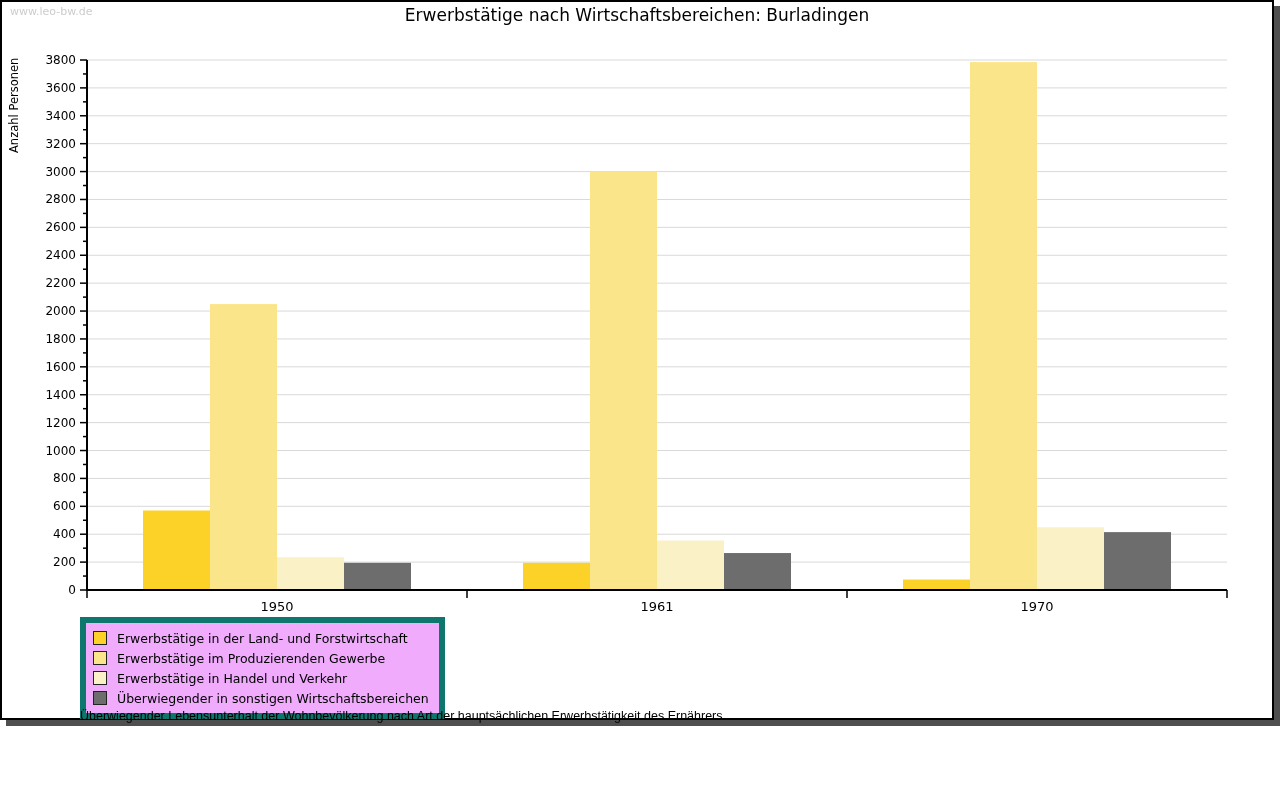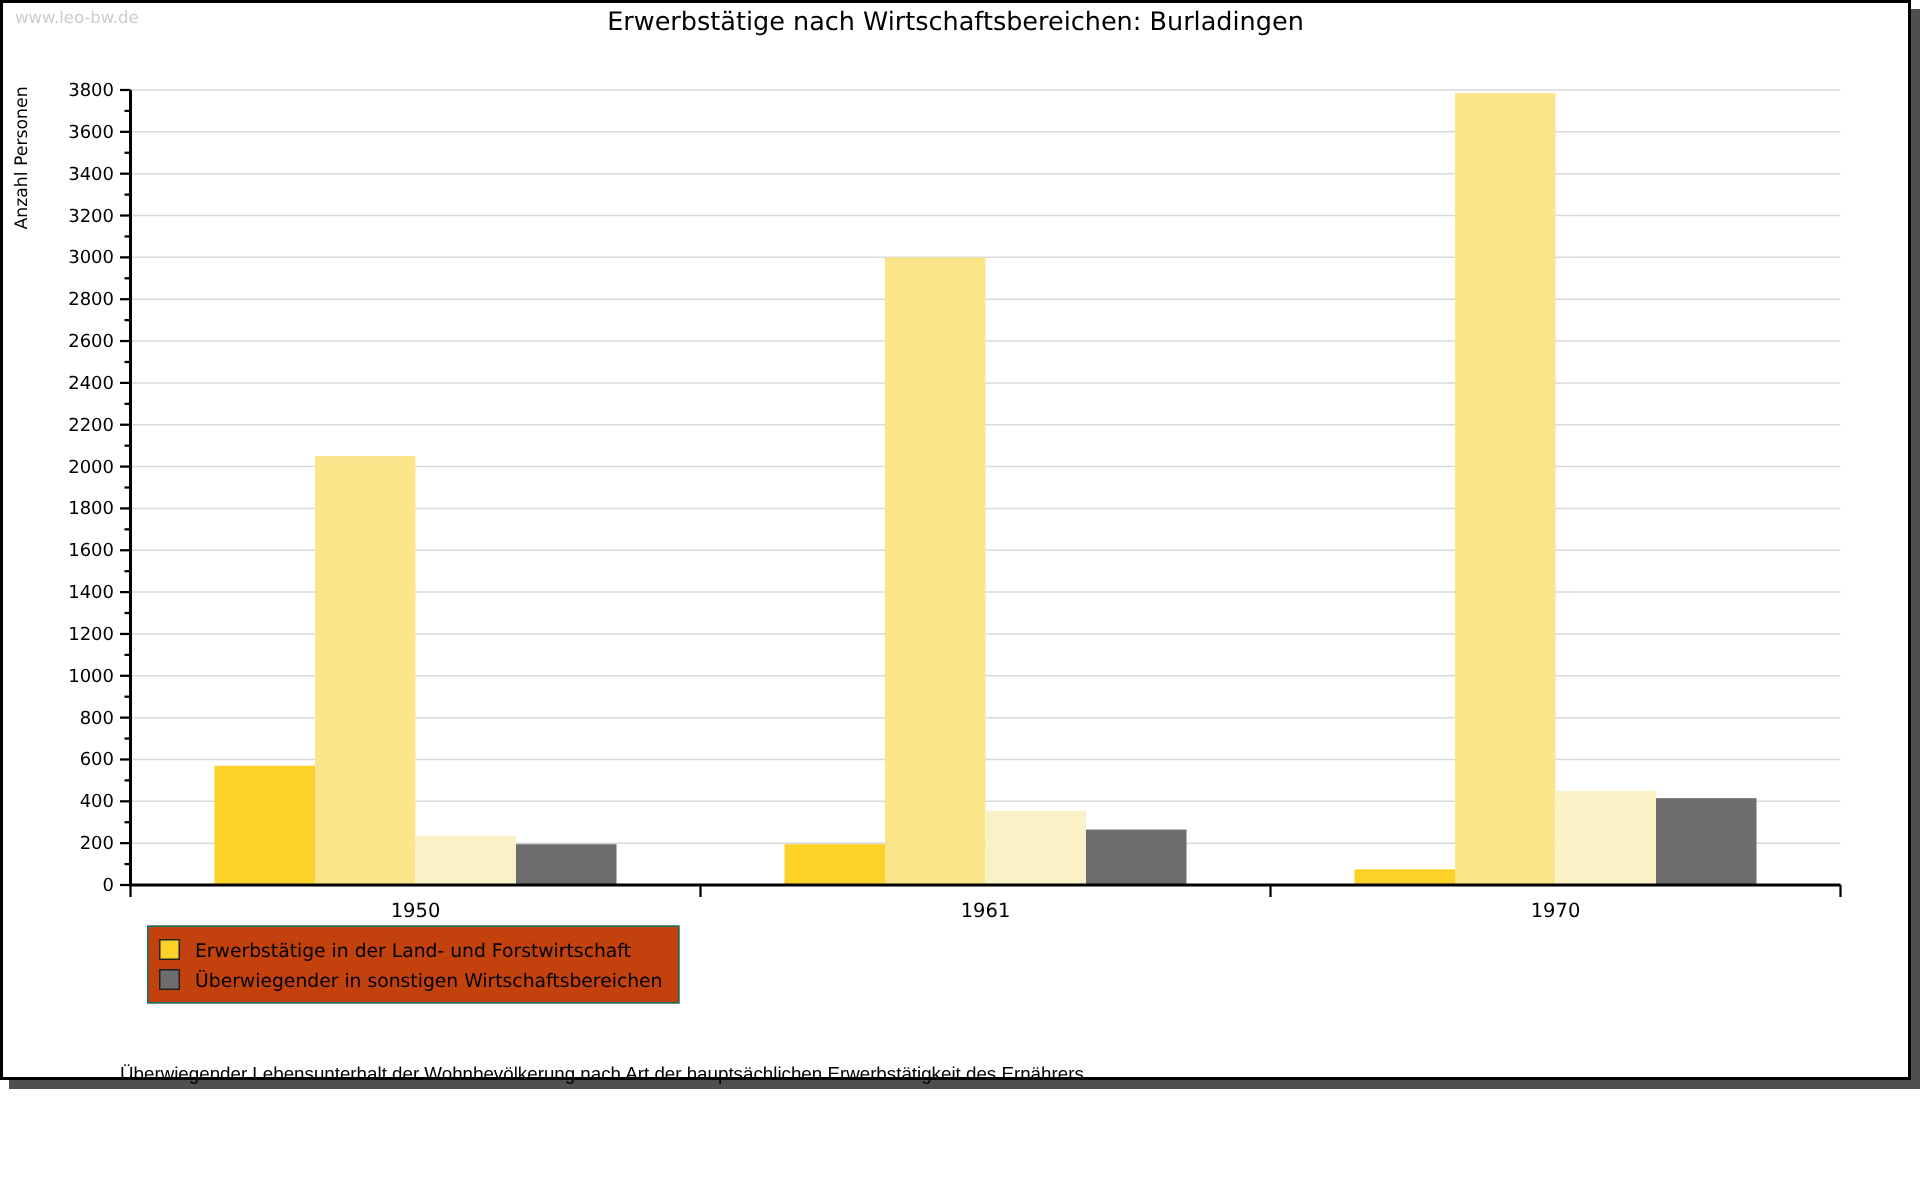--- a/index.html
+++ b/index.html
@@ -12,8 +12,8 @@
                  font-size:17px; color:#000; }
   #chart-svg { position:absolute; left:0; top:38px; }
   #chart-svg text { font-family:"DejaVu Sans", sans-serif; }
-  .legend { position:absolute; left:96px; top:615px; background:#c2410c;
-            border:1px solid #0f766e; padding:5px 10px 5px 7px; width:max-content; }
+  .legend { position:absolute; left:78px; top:615px; background:#f0abfc;
+            border:6px solid #0f766e; padding:5px 10px 5px 7px; width:max-content; }
   .legend-row { display:flex; align-items:center; gap:10px; height:20px; }
   .swatch { width:14px; height:14px; border:1px solid #222; flex:0 0 auto; }
   .legend-label { font-size:12.5px; color:#000; white-space:nowrap; }

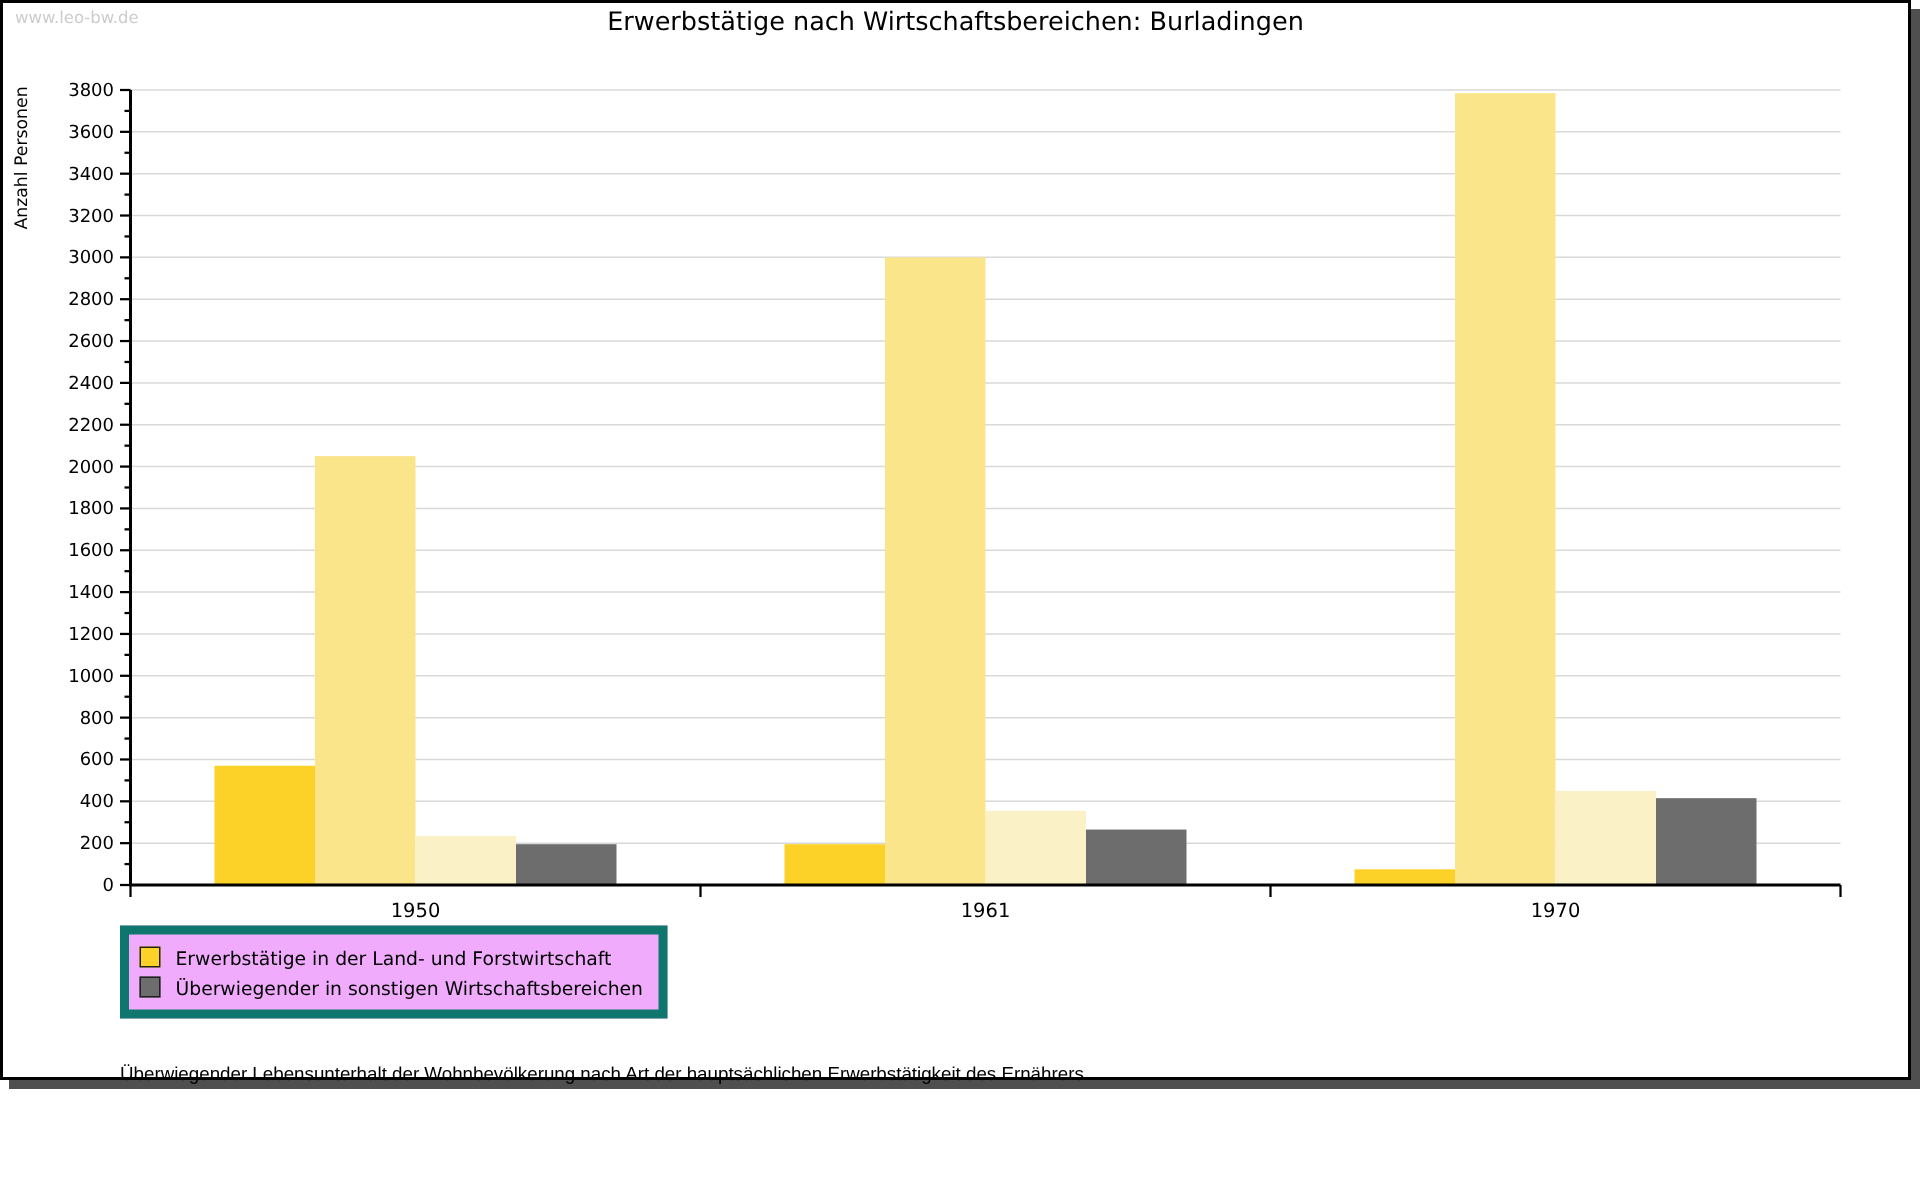--- a/index.html
+++ b/index.html
@@ -137,6 +137,10 @@
         <span class="legend-label">Erwerbstätige in der Land- und Forstwirtschaft</span>
       </div>
       <div class="legend-row">
+        <span class="swatch" style="background: rgb(251, 229, 138);"></span>
+        <span class="legend-label">Erwerbstätige im Produzierenden Gewerbe</span>
+      </div>
+      <div class="legend-row">
         <span class="swatch" style="background: rgb(109, 109, 109);"></span>
         <span class="legend-label">Überwiegender in sonstigen Wirtschaftsbereichen</span>
       </div>

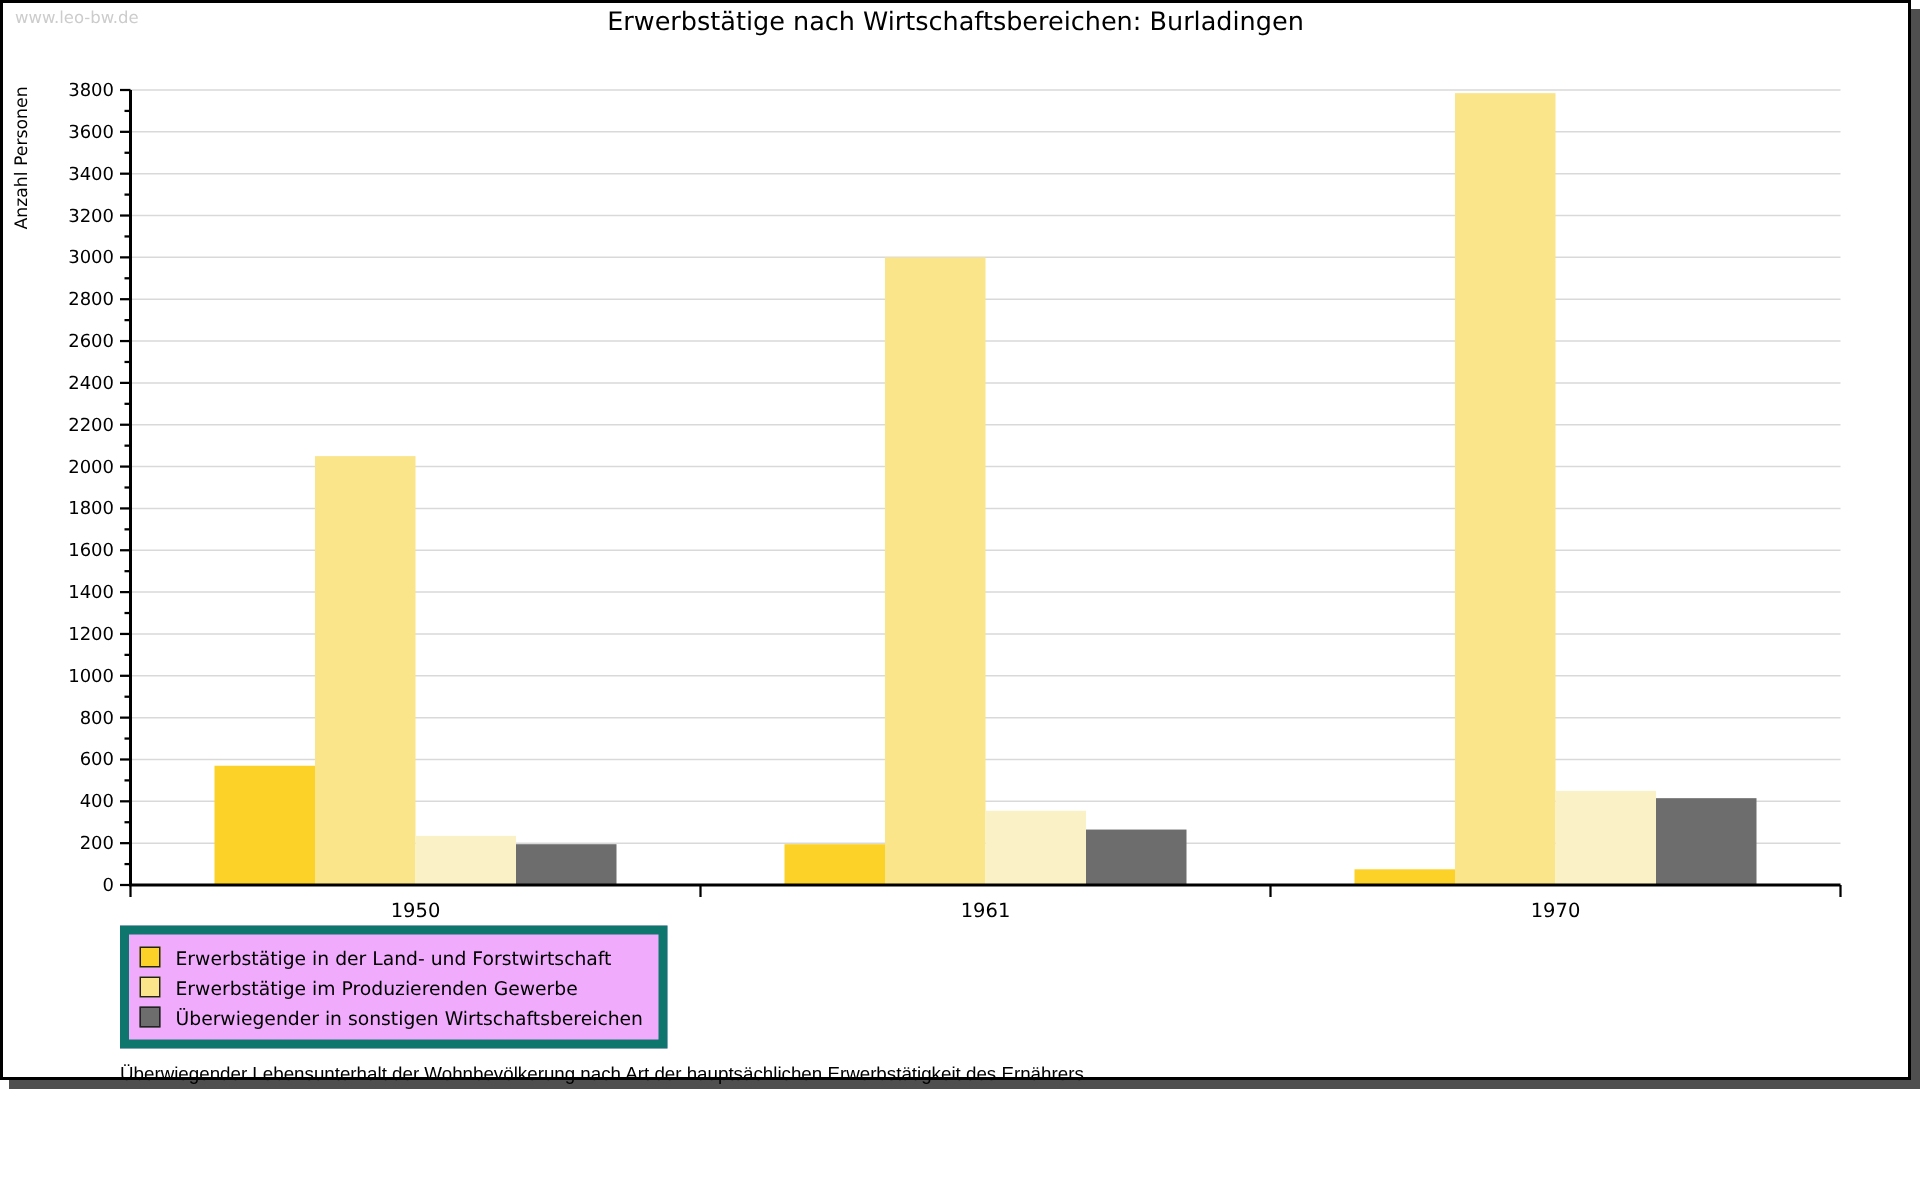--- a/index.html
+++ b/index.html
@@ -141,6 +141,10 @@
         <span class="legend-label">Erwerbstätige im Produzierenden Gewerbe</span>
       </div>
       <div class="legend-row">
+        <span class="swatch" style="background: rgb(250, 242, 198);"></span>
+        <span class="legend-label">Erwerbstätige in Handel und Verkehr</span>
+      </div>
+      <div class="legend-row">
         <span class="swatch" style="background: rgb(109, 109, 109);"></span>
         <span class="legend-label">Überwiegender in sonstigen Wirtschaftsbereichen</span>
       </div>

